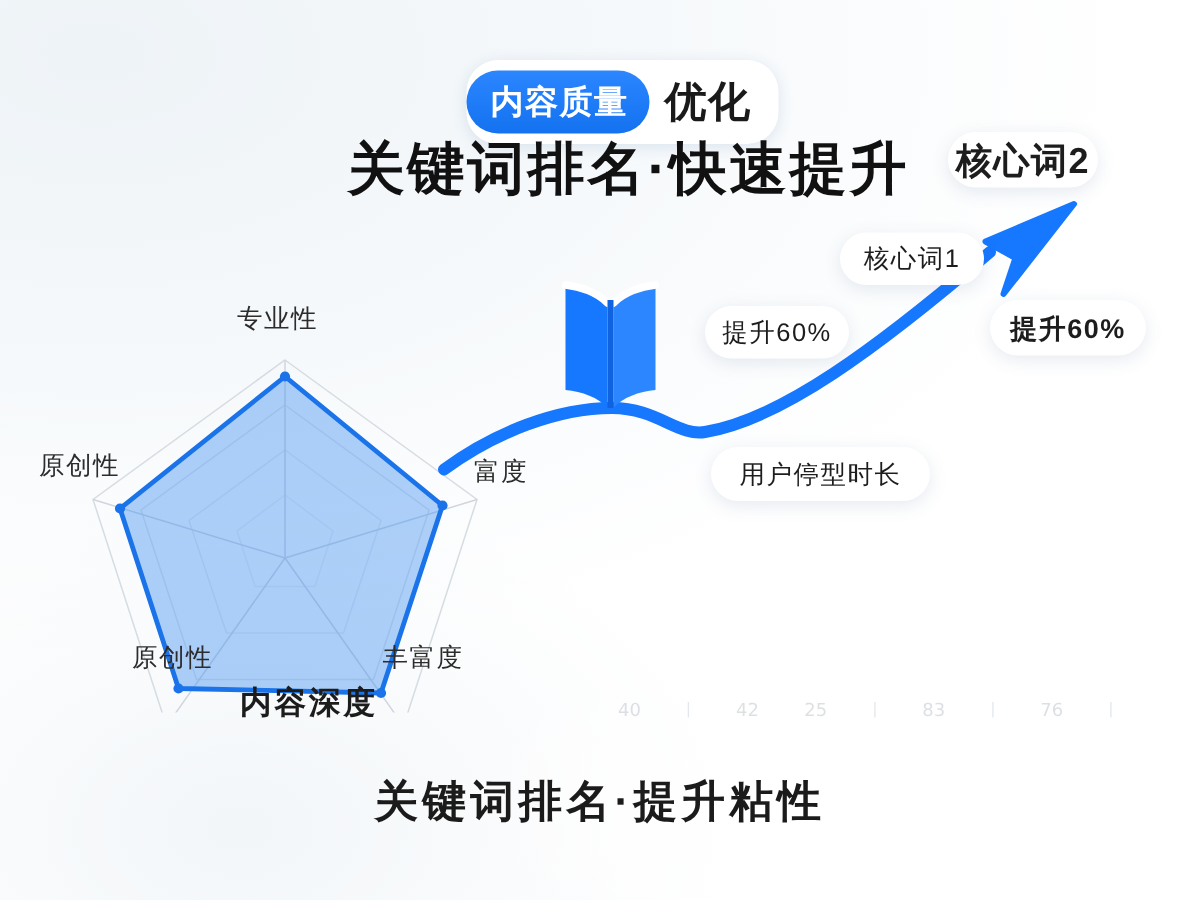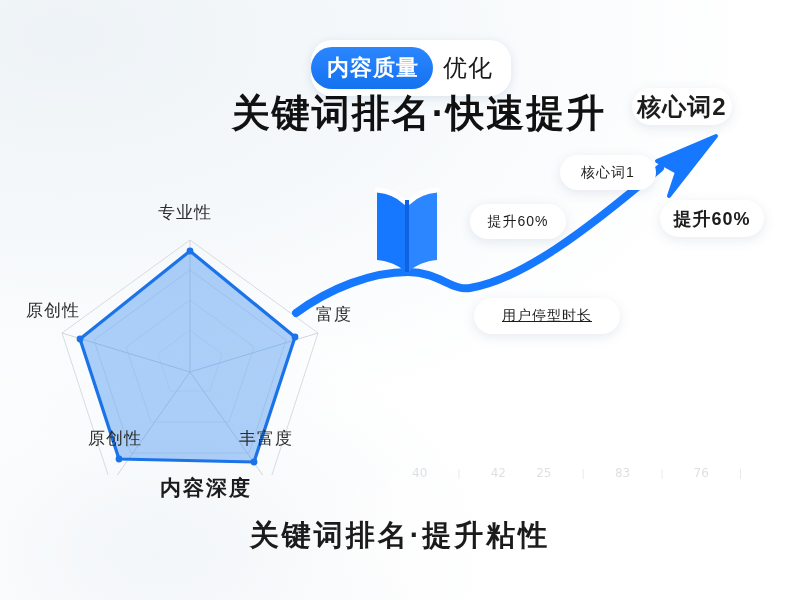--- a/index.html
+++ b/index.html
@@ -69,8 +69,8 @@
     height: 38px;
     padding: 0 12px 0 6px;
     color: #1a1a1a;
-    font-size: 24px;
-    font-weight: normal;
+    font-size: 28px;
+    font-weight: bold;
     letter-spacing: 1px;
     line-height: 1;
   }

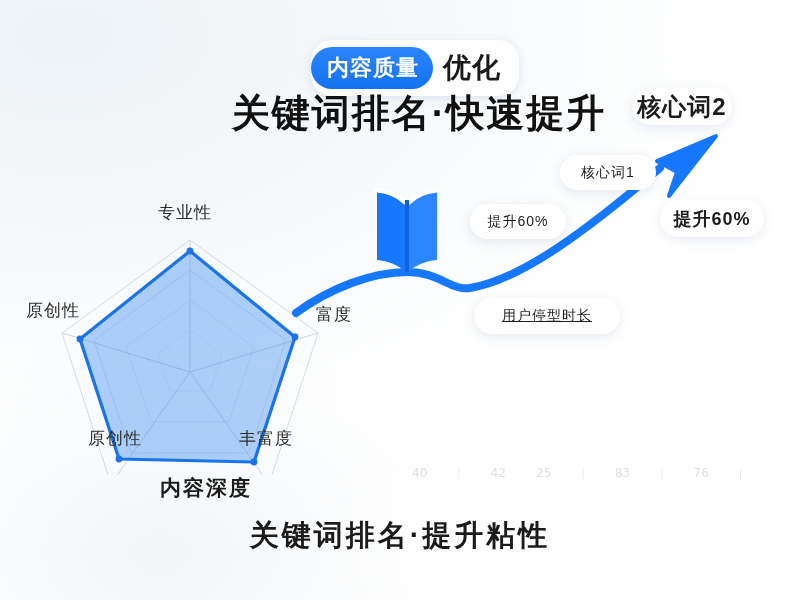--- a/index.html
+++ b/index.html
@@ -155,7 +155,7 @@
     border-radius: 22px;
     box-shadow: 0 3px 12px rgba(60,95,140,0.13);
     color: #1d1d1d;
-    font-size: 14px;
+    font-size: 17px;
     letter-spacing: 1px;
     white-space: nowrap;
   }

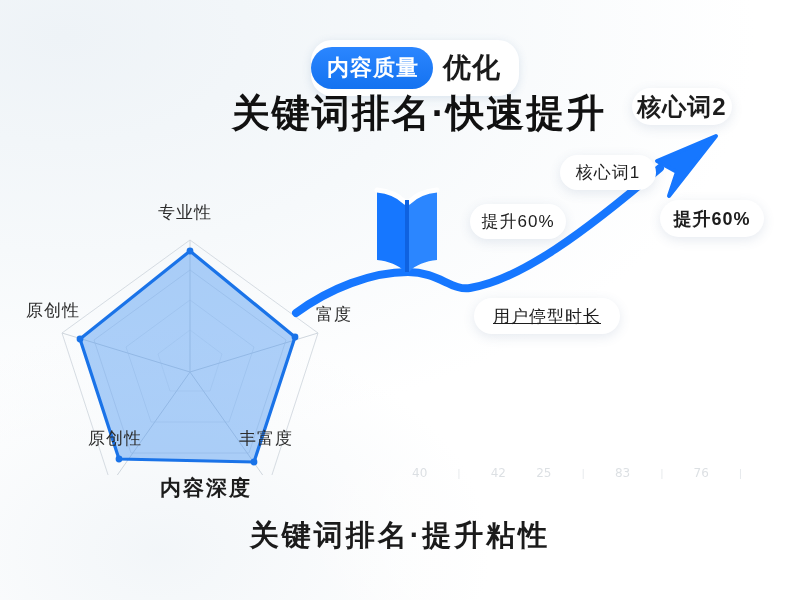--- a/index.html
+++ b/index.html
@@ -163,7 +163,7 @@
   .chip-kw1 { left: 560px; top: 155px; width: 96px;  height: 35px; }
   .chip-up-left  { left: 470px; top: 204px; width: 96px;  height: 35px; }
   .chip-up-right { left: 660px; top: 200px; width: 104px; height: 37px; font-weight: bold; font-size: 18px; }
-  .chip-stay { left: 474px; top: 298px; width: 146px; height: 36px; text-decoration: underline; }
+  .chip-stay { left: 474px; top: 298px; width: 146px; height: 36px; }
 
   
   #ruler {

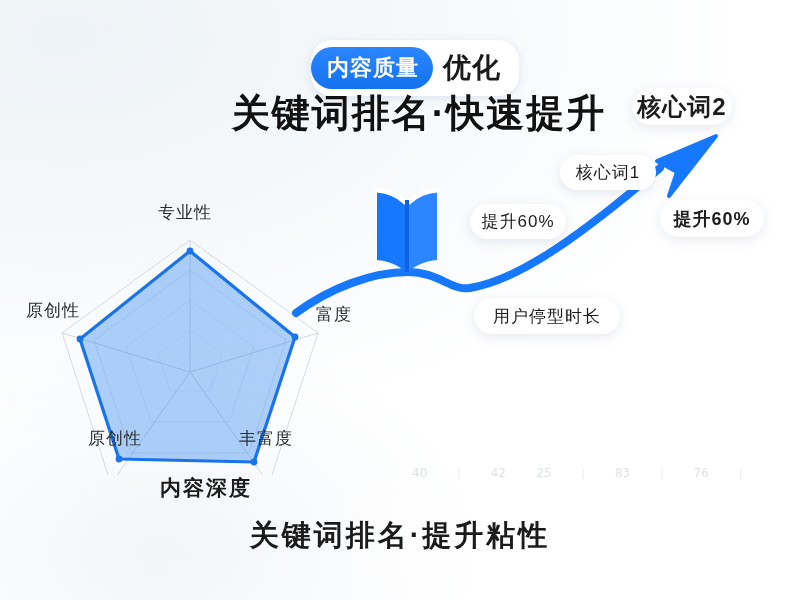--- a/index.html
+++ b/index.html
@@ -230,7 +230,7 @@
 
     <span class="radar-label" style="left:138px; top:16px;">专业性</span>
     <span class="radar-label" style="left:296px; top:118px;">富度</span>
-    <span class="radar-label" style="left:219px; top:242px;">丰富度</span>
+    <span class="radar-label" style="left:235px; top:242px;">丰富度</span>
     <span class="radar-label" style="left:68px; top:242px;">原创性</span>
     <span class="radar-label" style="left:6px; top:114px;">原创性</span>
   </div>

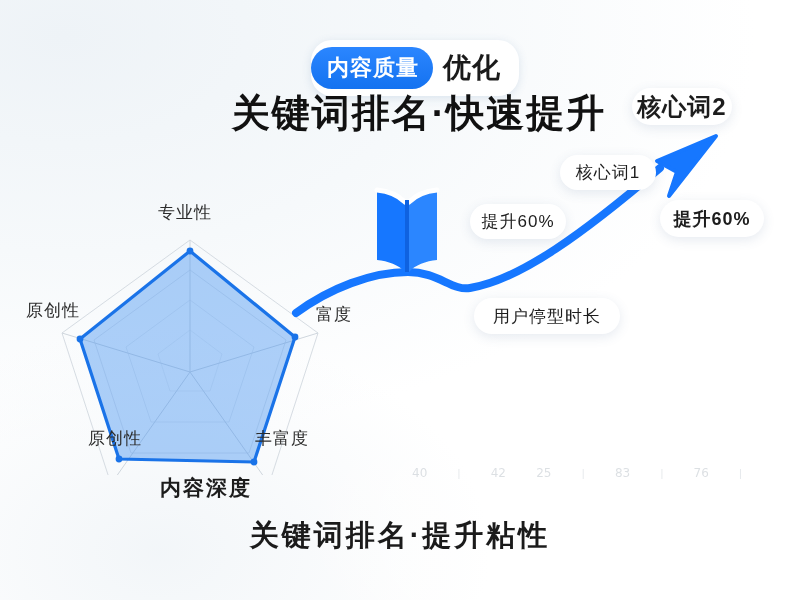--- a/index.html
+++ b/index.html
@@ -121,7 +121,7 @@
   .caption-depth {
     position: absolute;
     left: 160px;
-    top: 474px;
+    top: 454px;
     font-size: 21px;
     font-weight: bold;
     color: #1c1c1c;

